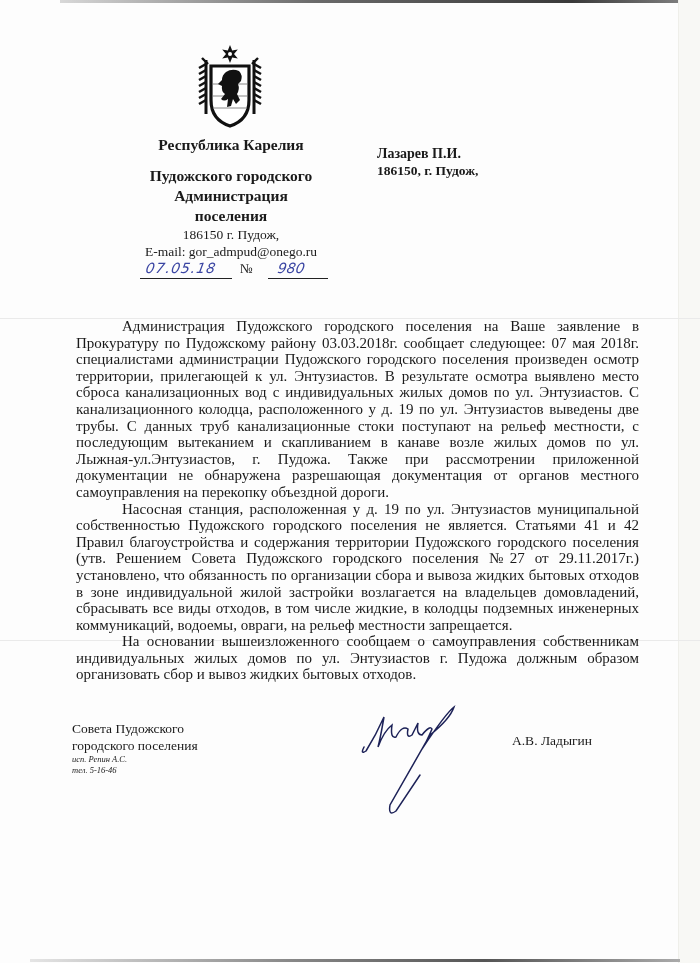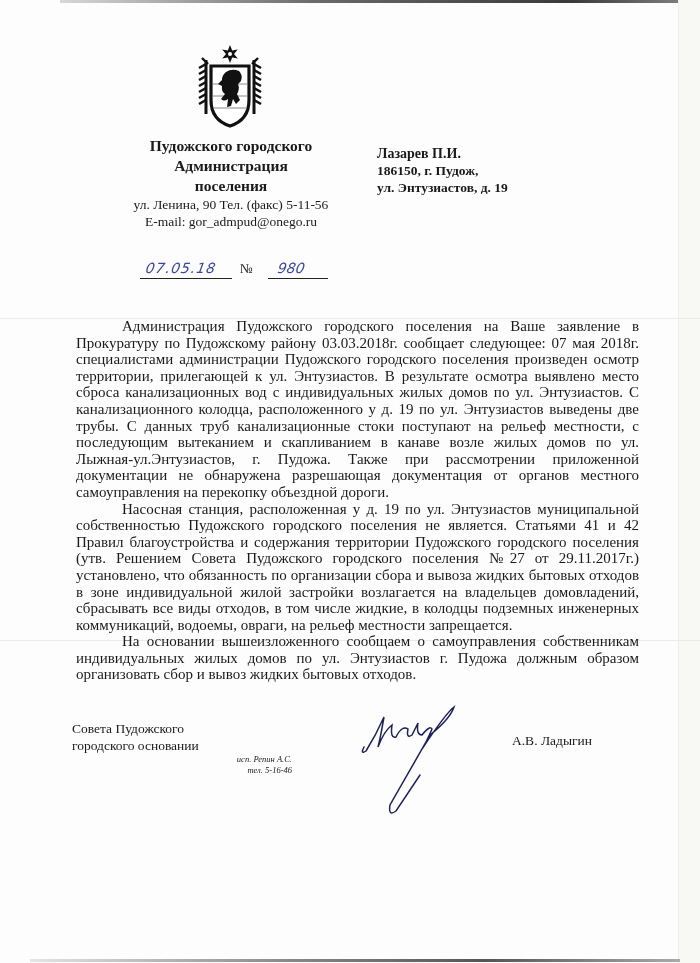--- a/index.html
+++ b/index.html
@@ -223,6 +223,7 @@
   </svg>
 
   <div class="org-block">
+    <div class="org-republic">Республика Карелия</div>
     <div class="org-admin">Пудожского городского</div>
     <div class="org-admin">Администрация</div>
     <div class="org-admin">поселения</div>

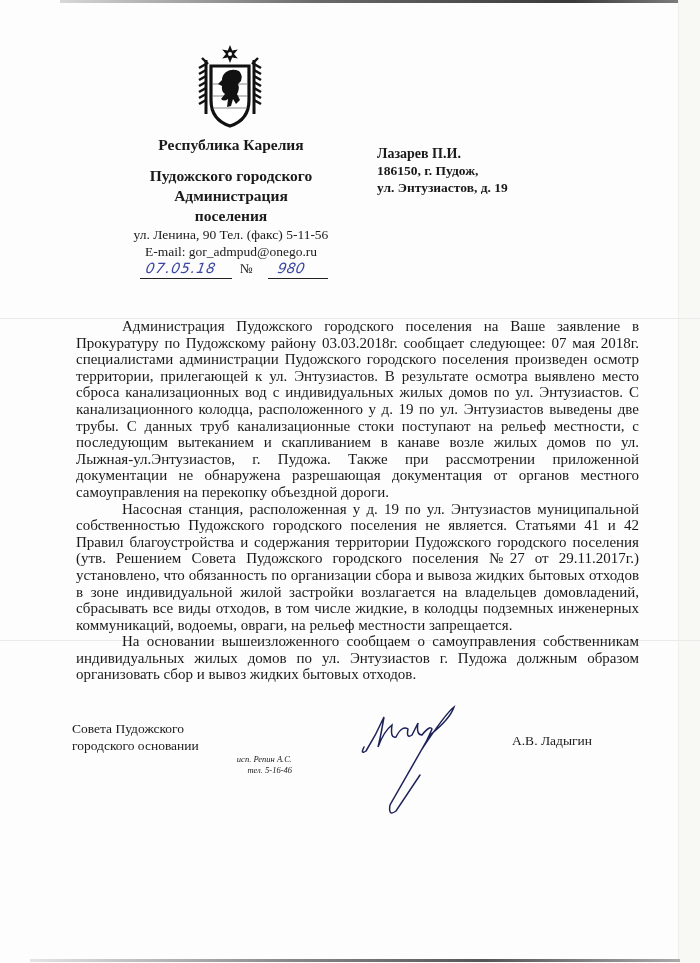--- a/index.html
+++ b/index.html
@@ -242,7 +242,6 @@
   <div class="recipient">
     <div class="recipient-name">Лазарев П.И.</div>
     <div class="recipient-line">186150, г. Пудож,</div>
-    <div class="recipient-line">ул. Энтузиастов, д. 19</div>
   </div>
 
   <div class="body-text">

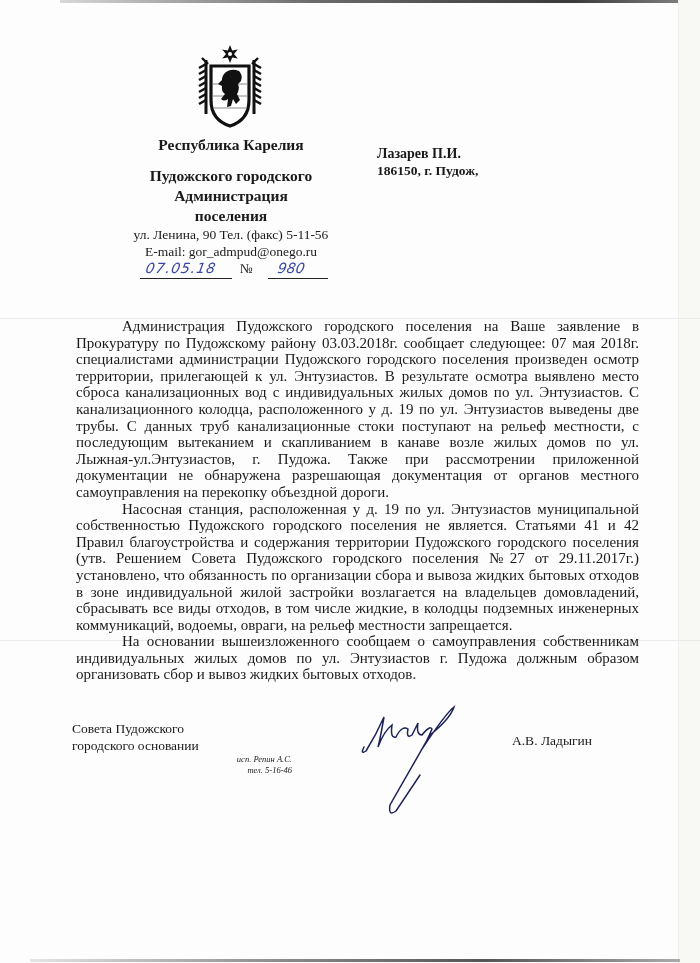--- a/index.html
+++ b/index.html
@@ -227,6 +227,7 @@
     <div class="org-admin">Пудожского городского</div>
     <div class="org-admin">Администрация</div>
     <div class="org-admin">поселения</div>
+    <div class="org-line">186150 г. Пудож,</div>
     <div class="org-line">ул. Ленина, 90 Тел. (факс) 5-11-56</div>
     <div class="org-line">E-mail: gor_admpud@onego.ru</div>
   </div>

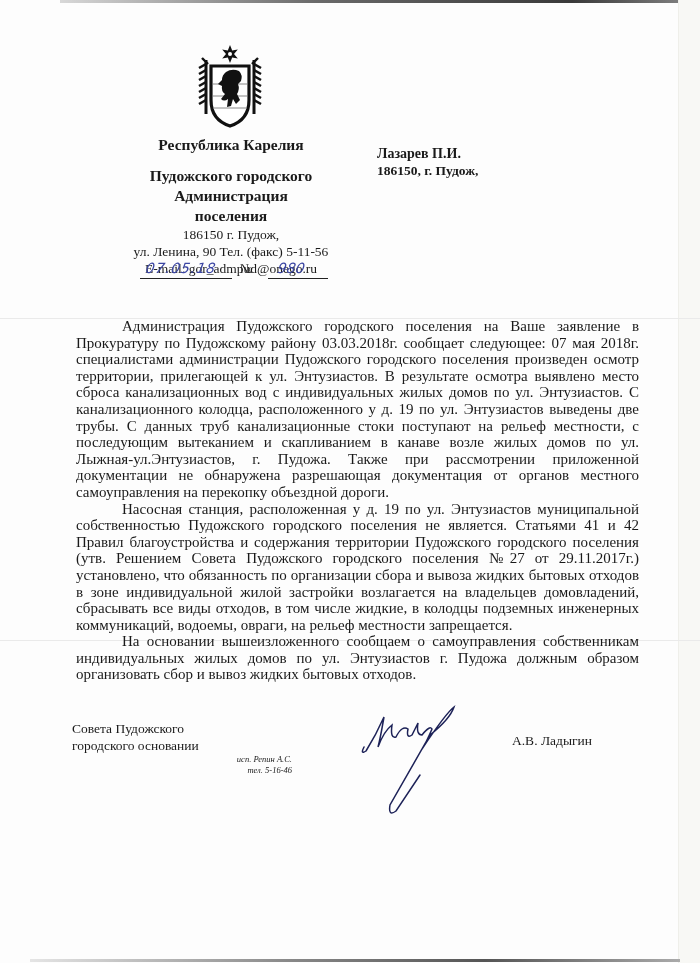--- a/index.html
+++ b/index.html
@@ -228,7 +228,6 @@
     <div class="org-admin">Администрация</div>
     <div class="org-admin">поселения</div>
     <div class="org-line">186150 г. Пудож,</div>
-    <div class="org-line">ул. Ленина, 90 Тел. (факс) 5-11-56</div>
     <div class="org-line">E-mail: gor_admpud@onego.ru</div>
   </div>
 

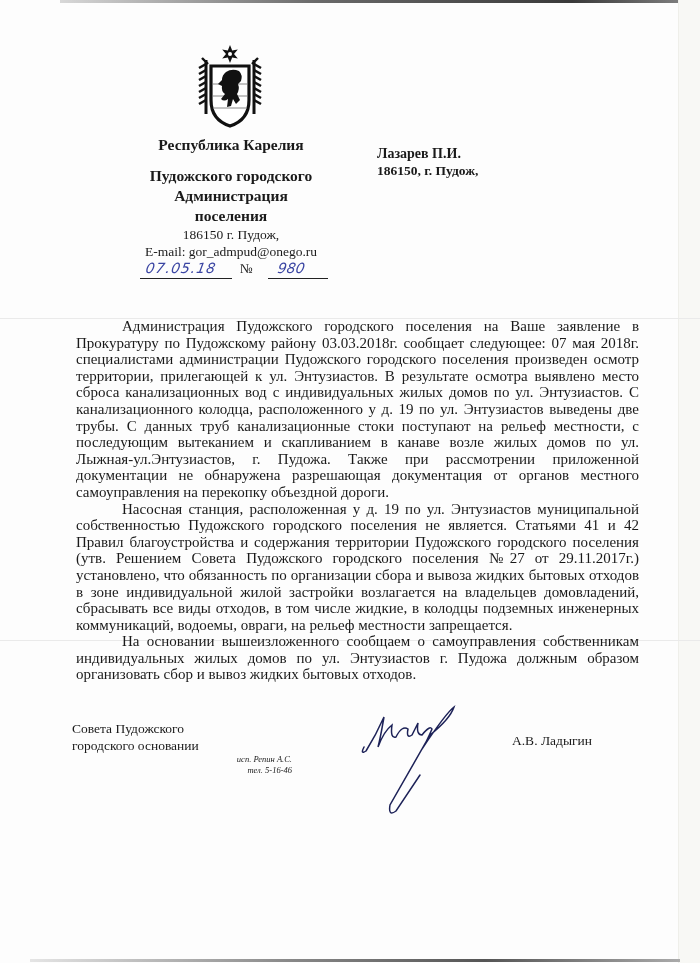--- a/index.html
+++ b/index.html
@@ -252,7 +252,7 @@
 
   <div class="signer">
     <div class="signer-line">Совета Пудожского</div>
-    <div class="signer-line">городского основании</div>
+    <div class="signer-line">городского поселения</div>
     <div class="executor-line">исп. Репин А.С.</div>
     <div class="executor-line">тел. 5-16-46</div>
   </div>

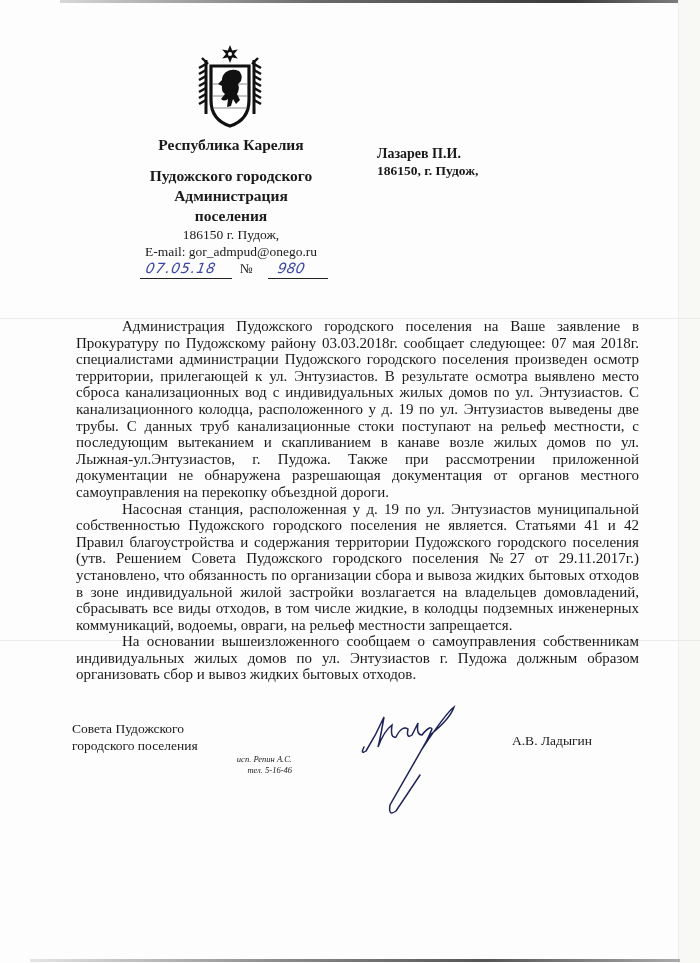--- a/index.html
+++ b/index.html
@@ -159,7 +159,6 @@
     font-size: 8.5px;
     font-style: italic;
     line-height: 11px;
-    text-align: right;
   }
   .signature {
     position: absolute;

